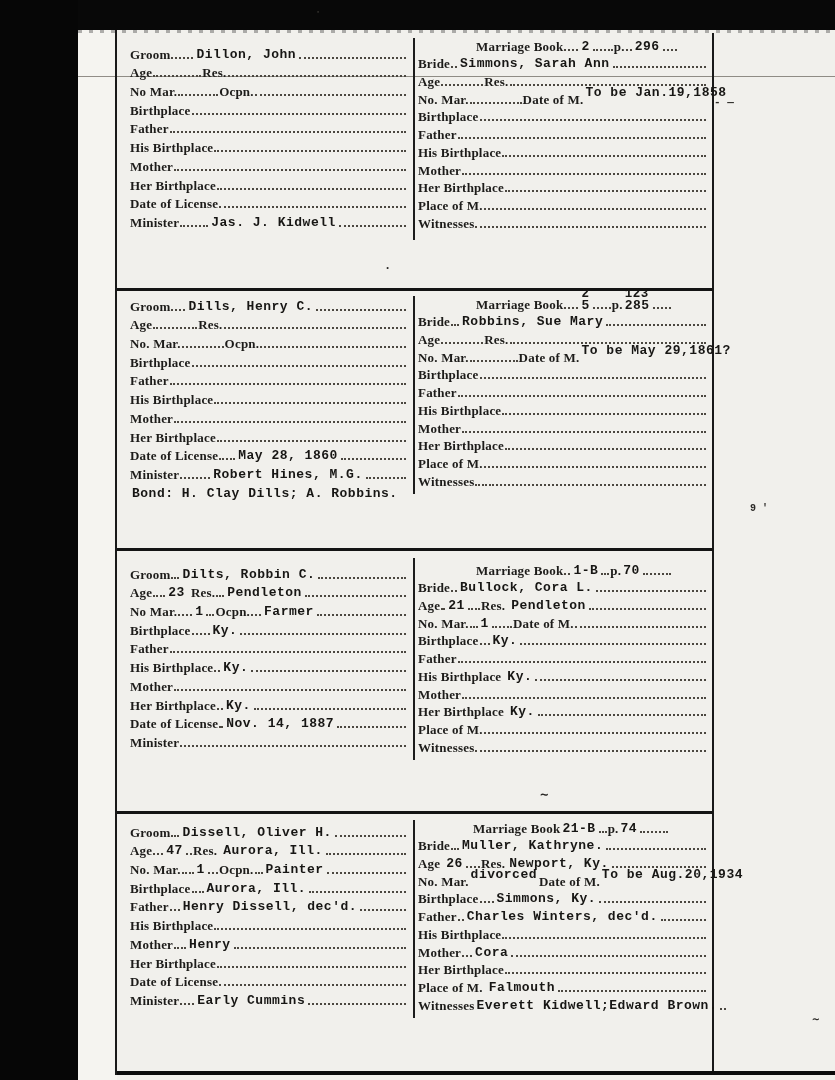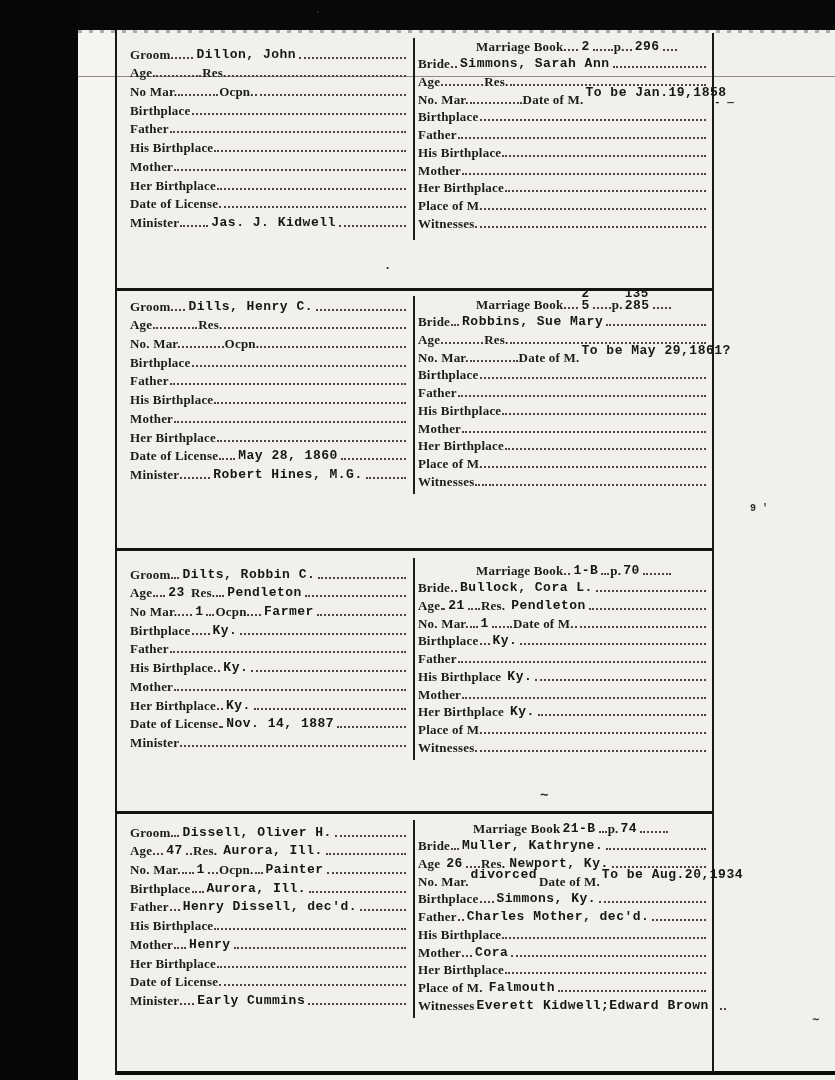--- a/index.html
+++ b/index.html
@@ -238,7 +238,7 @@
           <span class="dots" style="width: 18px;"></span>
           <span class="lbl">p.</span>
           <span class="stack">
-            <span class="above">135</span>
+            <span class="above">123</span>
             <span class="main">285</span>
           </span>
           <span class="dots" style="width: 18px;"></span>

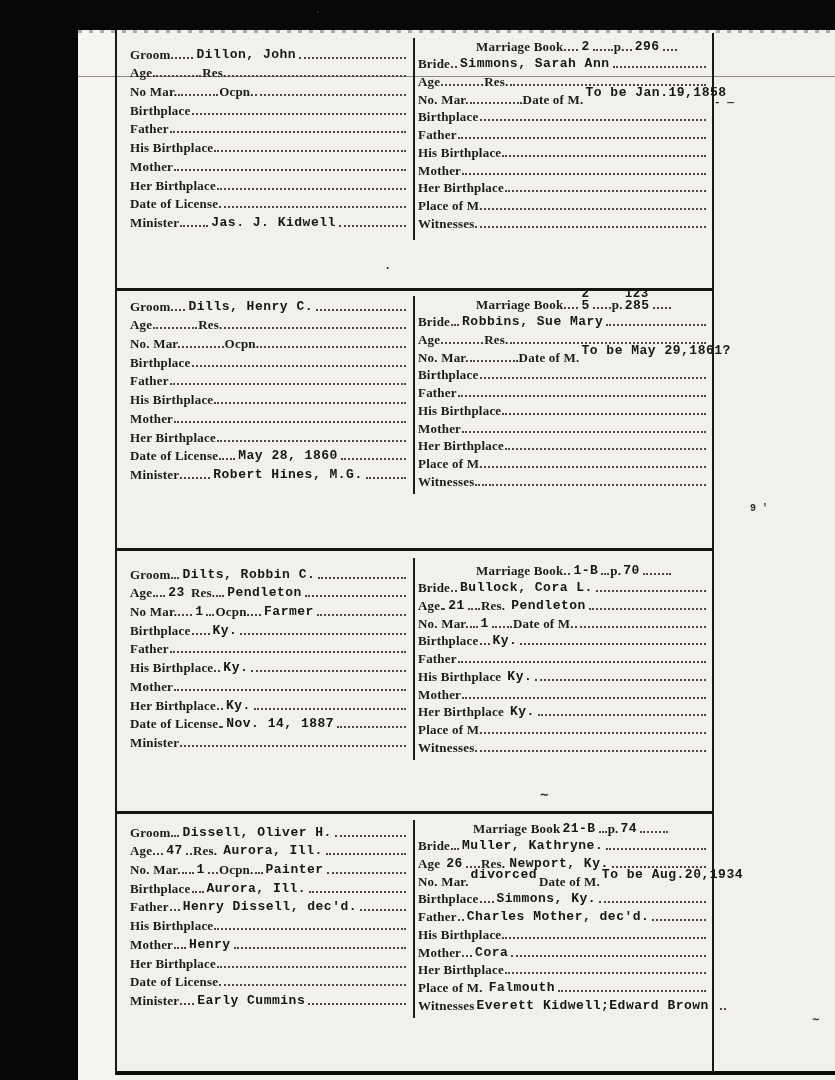--- a/index.html
+++ b/index.html
@@ -225,6 +225,9 @@
           <span class="typed">Robert Hines, M.G.</span>
           <span class="dots fill"></span>
         </div>
+        <div class="frow">
+          <span class="typed">Bond:  H. Clay Dills; A. Robbins.</span>
+        </div>
       </div>
     <div class="col bcol" style="top:5px">
         <div class="frow">

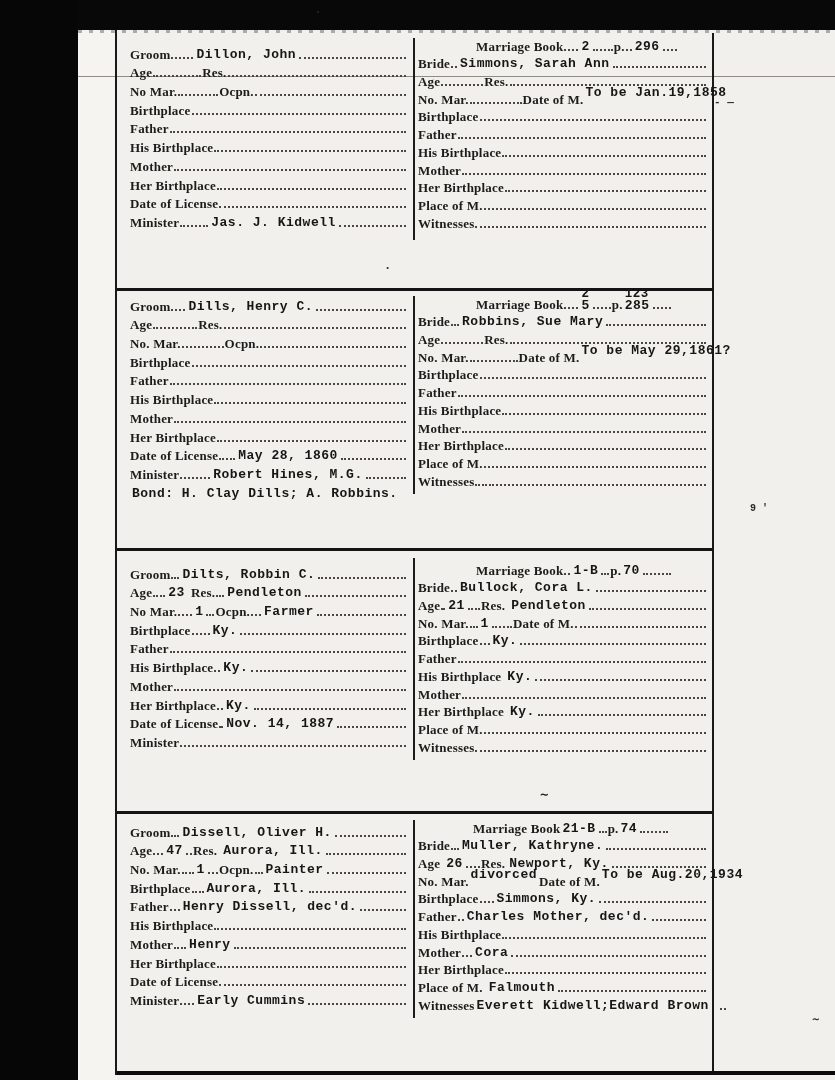--- a/index.html
+++ b/index.html
@@ -539,7 +539,7 @@
         <div class="frow">
           <span class="lbl">Father</span>
           <span class="dots" style="width: 6px;"></span>
-          <span class="typed">Charles Mother, dec'd.</span>
+          <span class="typed">Charles Winters, dec'd.</span>
           <span class="dots fill"></span>
         </div>
         <div class="frow">

